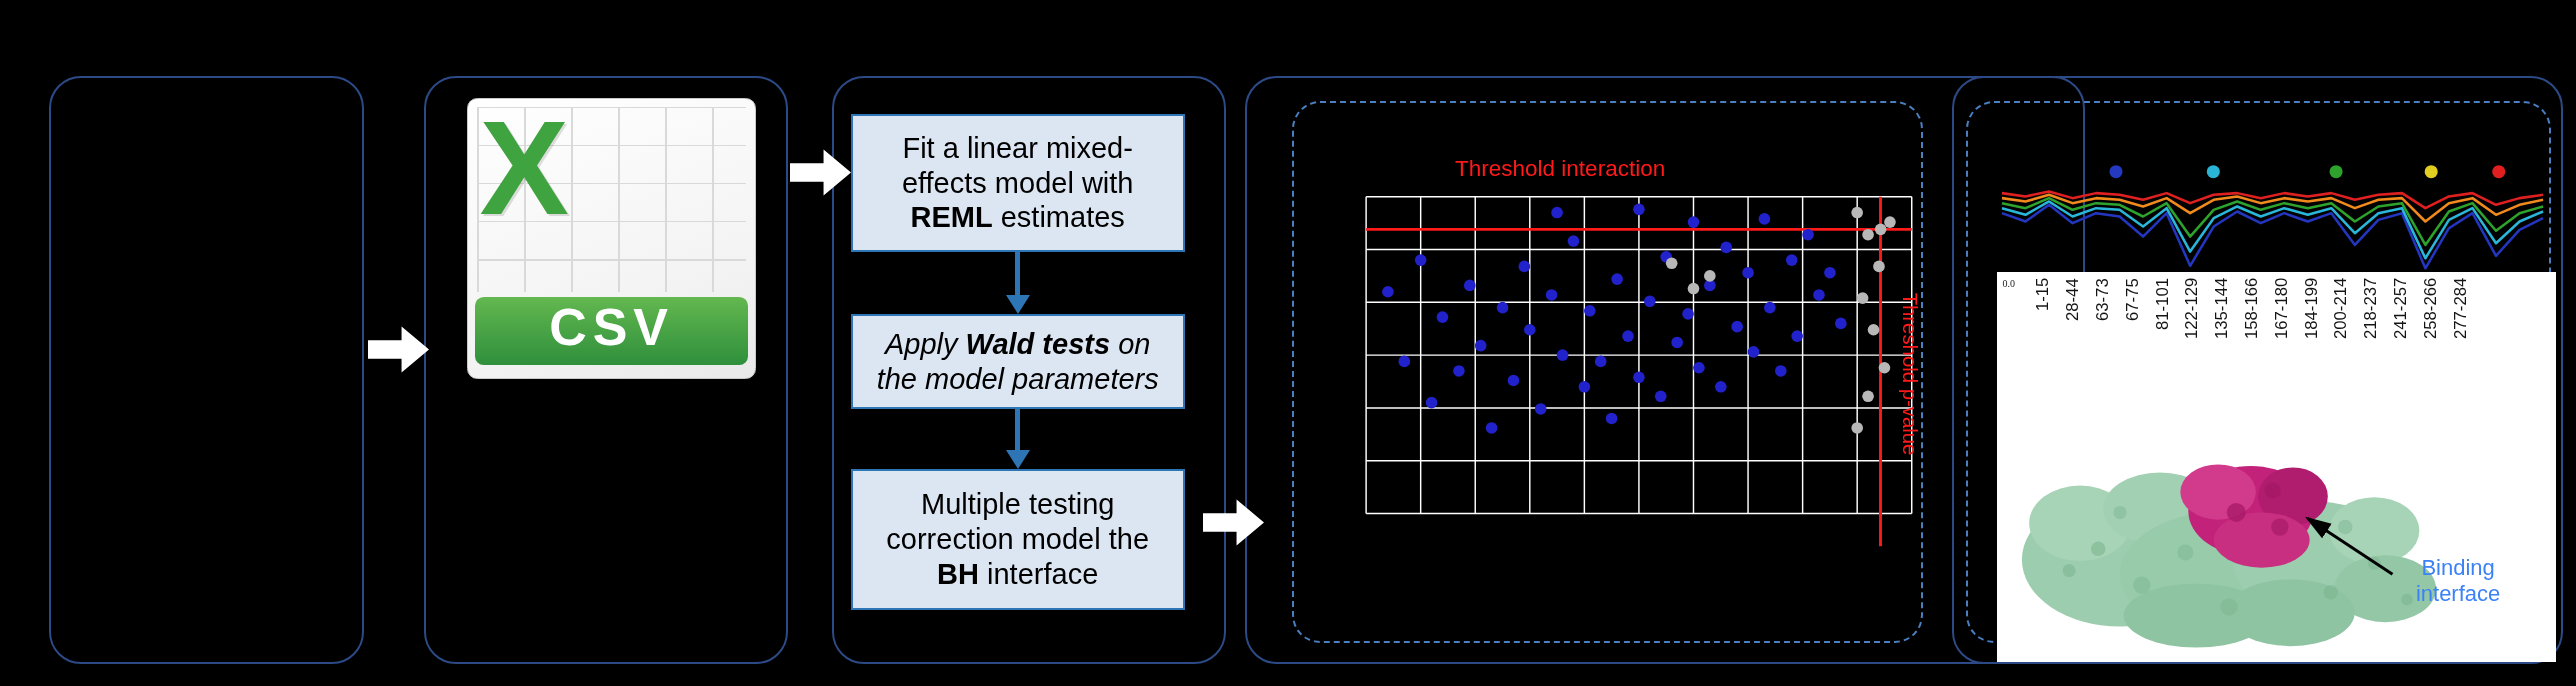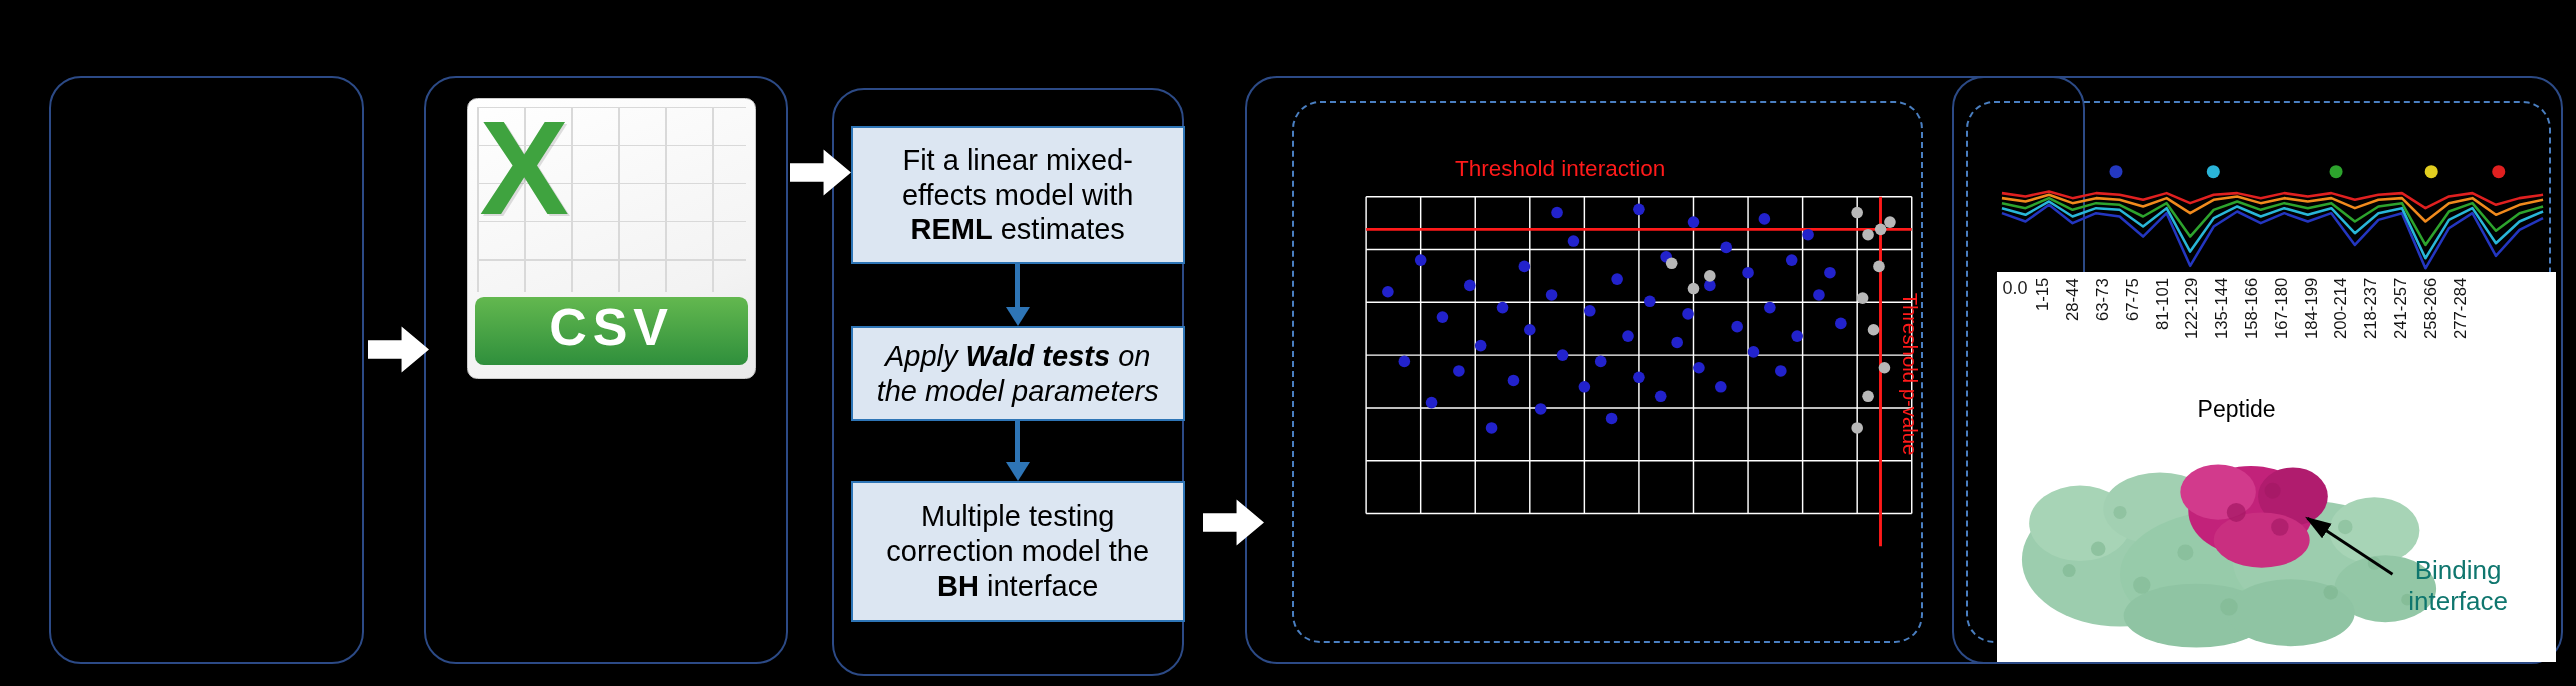--- a/index.html
+++ b/index.html
@@ -114,7 +114,7 @@
     </div>
   </div>
 
-  <div class="panel" style="left:832px; top:88px; width:352px; height:588px;padding-left:28px;">
+  <div class="panel" style="left:832px; top:76px; width:394px; height:588px;padding-left:28px;">
 
     <div class="step-box" style="left:16.7px; top:36px; width:334px; height:138px;">
       <div><span>Fit a linear mixed-effects model with </span><b>REML</b><span> estimates</span></div>

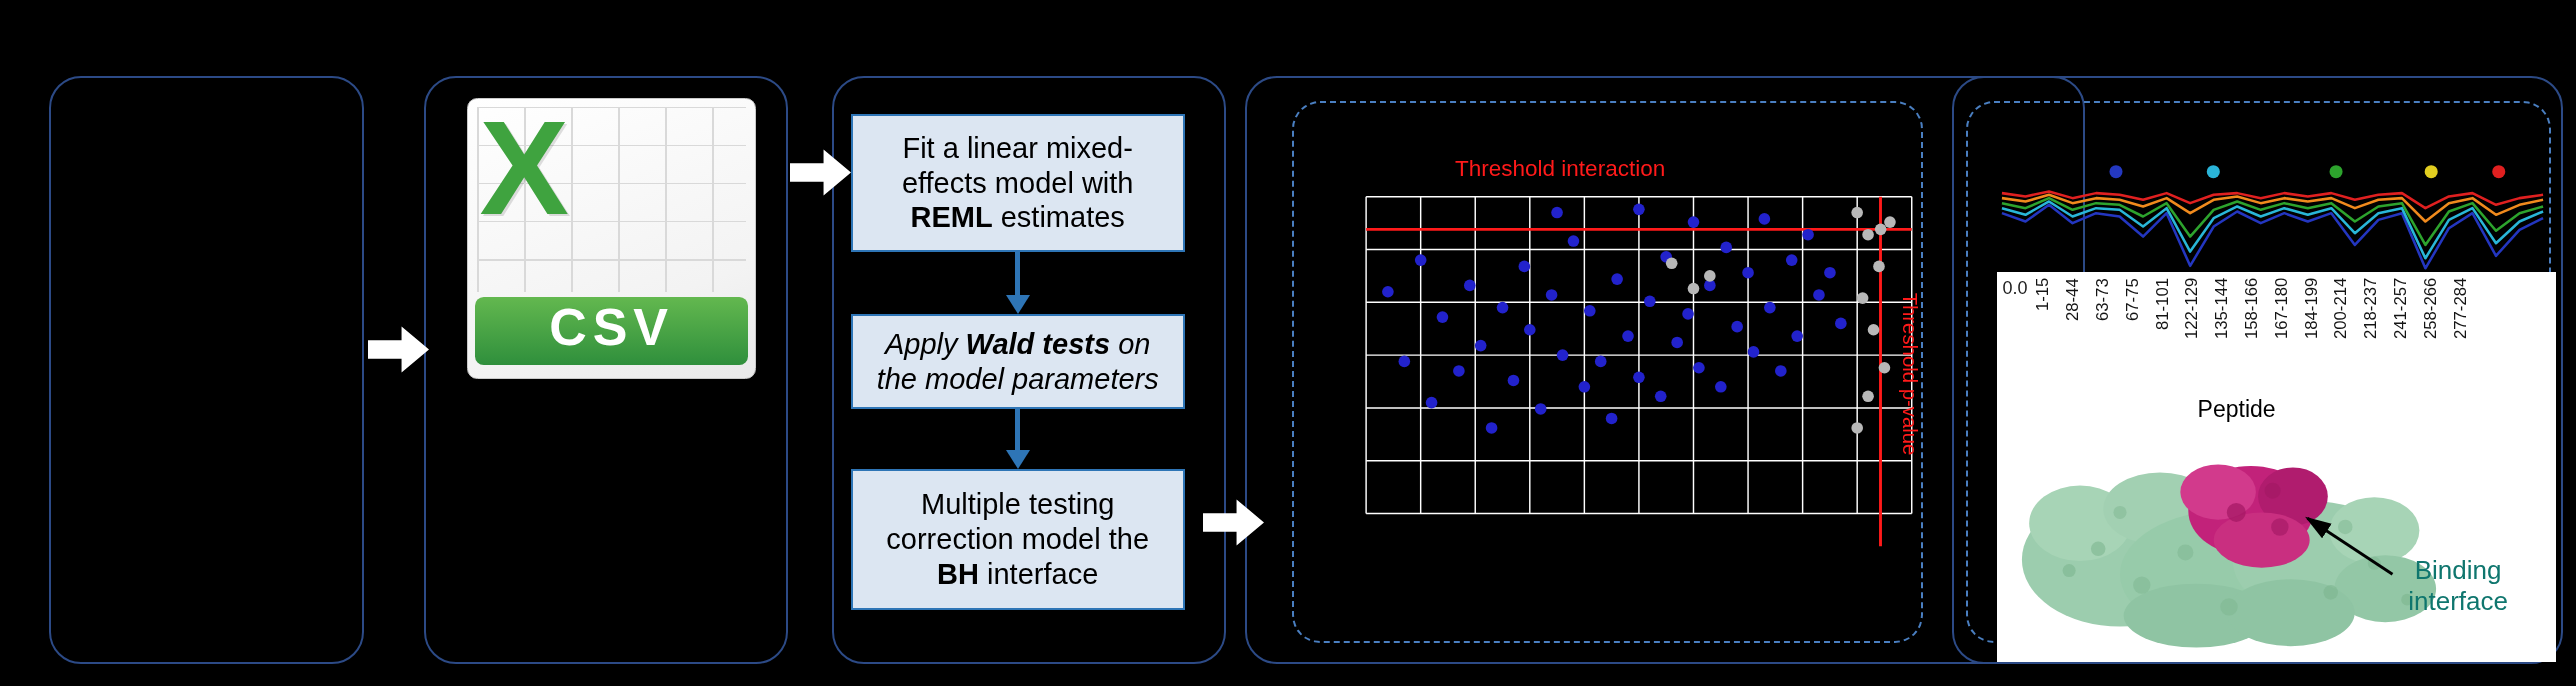--- a/index.html
+++ b/index.html
@@ -81,7 +81,7 @@
 
   
   .white-box { position: absolute; left: 29px; top: 169px; width: 559px; height: 390px; background: #fff; z-index: 4; }
-  .ytick { position: absolute; left: 5.8px; top: 5.8px; font-size: 18px; color: #222; }
+  .ytick { position: absolute; left: 5.8px; top: 5.8px; font-size: 10px; color: #222; font-family: Liberation Serif, serif; }
   .ptick-axis { position: absolute; left: 0; top: 4.4px; width: 509px; height: 118px; }
   .ptick {
     position: absolute; top: 1.5px; height: 112px; width: 22px;

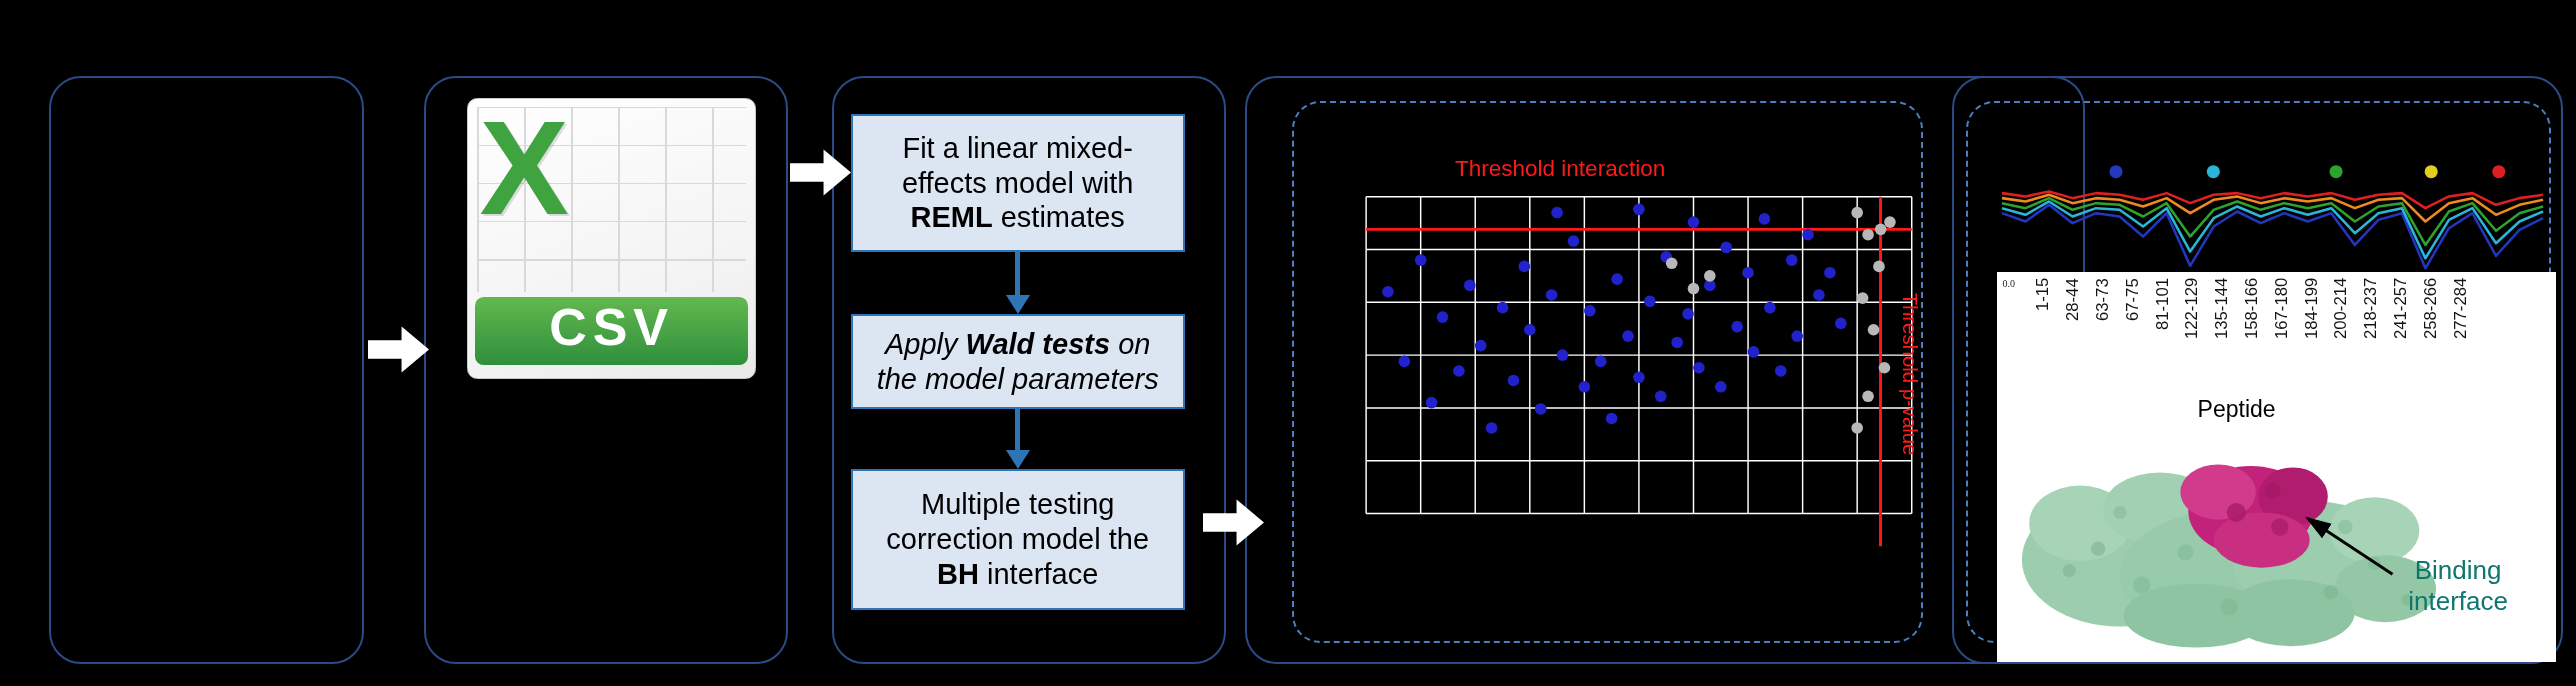--- a/index.html
+++ b/index.html
@@ -266,7 +266,6 @@
             <div class="ptick" style="left: 424px;">258-266</div>
             <div class="ptick" style="left: 454px;">277-284</div>
           </div>
-        <div class="peptide-label">Peptide</div>
 
         <svg class="protein-svg" width="436" height="233" viewBox="0 0 600 320">
           <g>

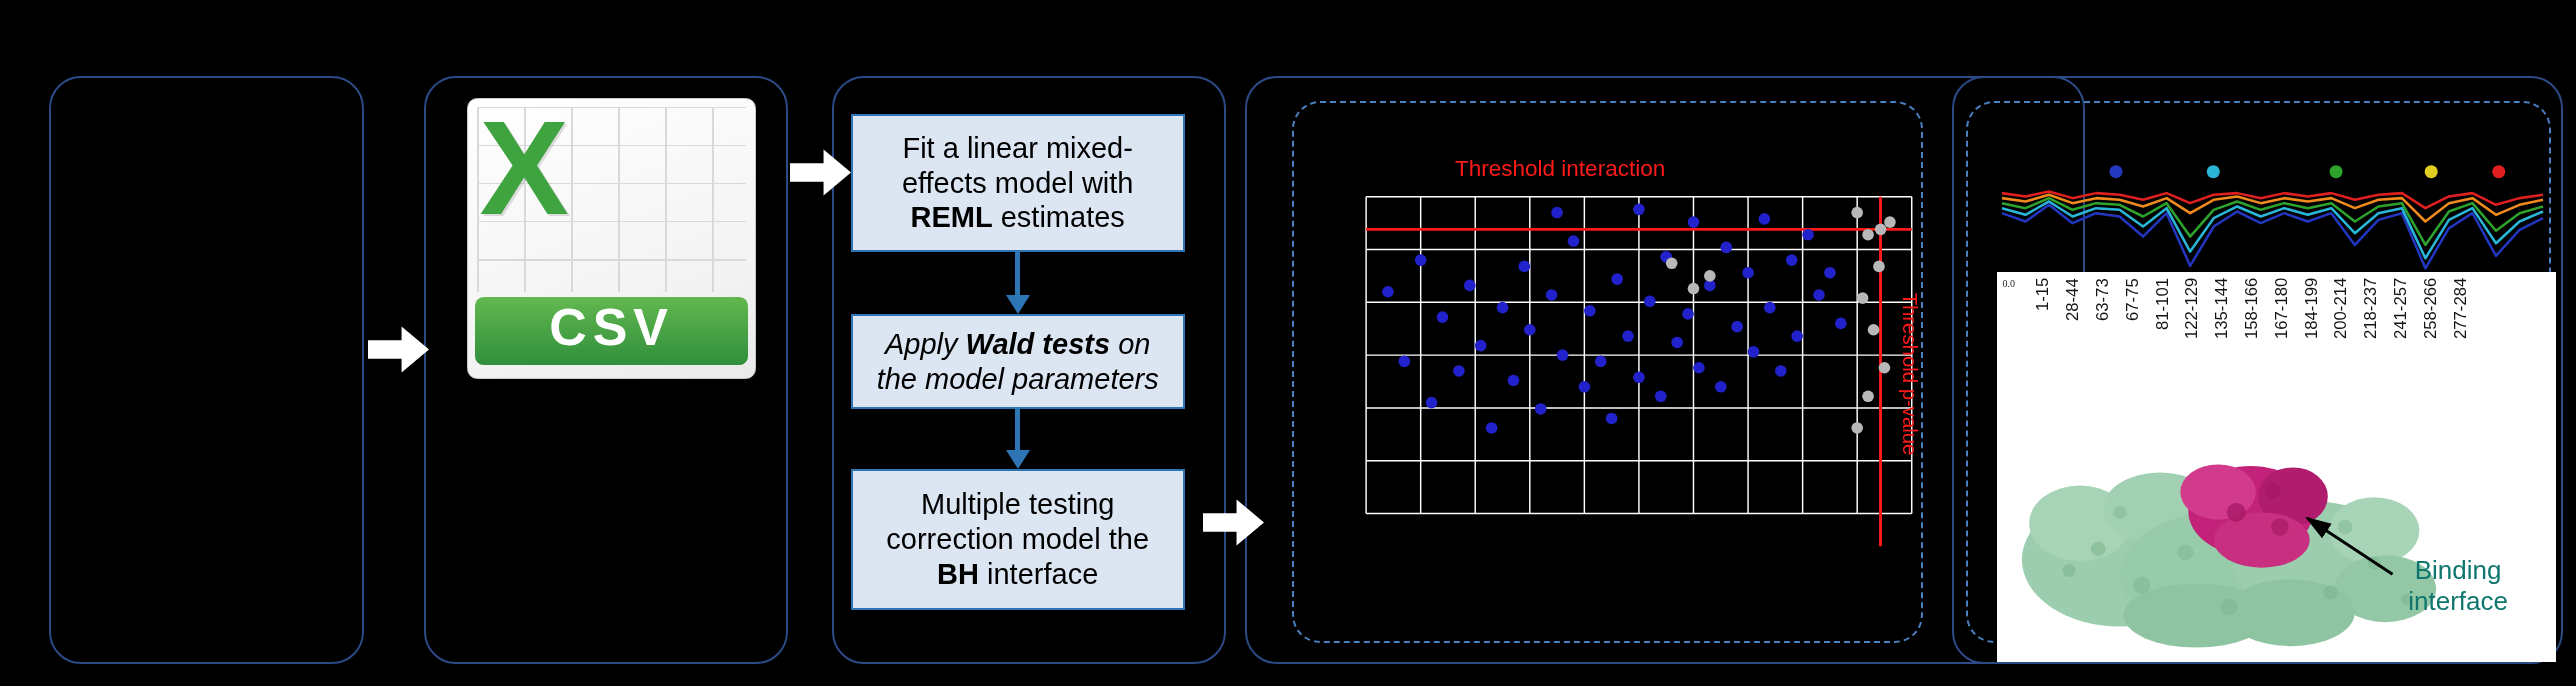--- a/index.html
+++ b/index.html
@@ -92,7 +92,7 @@
   .protein-svg { position: absolute; left: 14.5px; top: 153px; }
   .binding-label {
     position: absolute; left: 389px; top: 283px; width: 145px;
-    font-size: 26px; line-height: 1.18; color: #0f766e; text-align: center;
+    font-size: 22px; line-height: 1.18; color: #3b82f6; text-align: center;
   }
 </style>
 </head>

